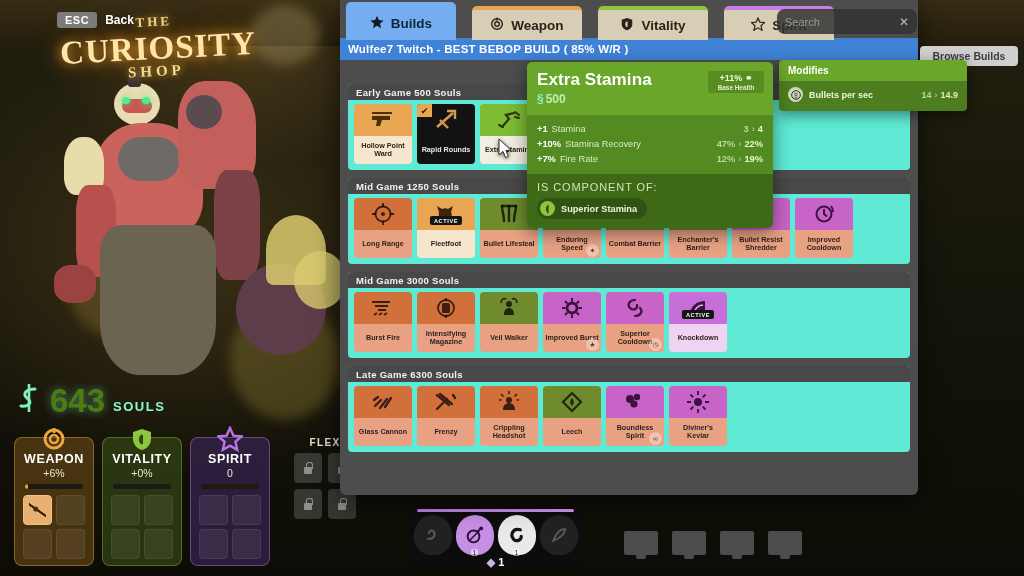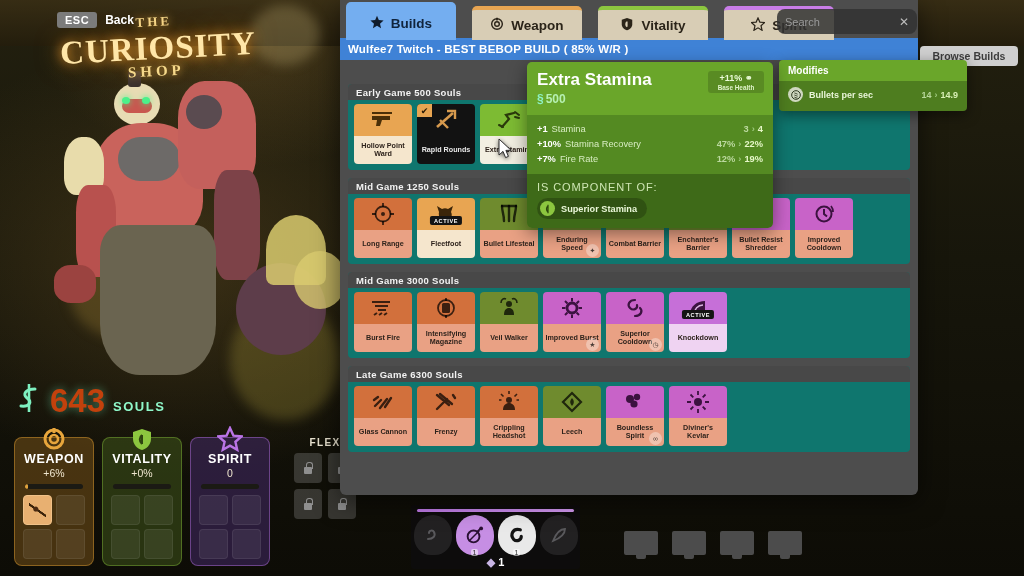--- a/index.html
+++ b/index.html
@@ -134,7 +134,7 @@
 
   
   .sections { position:absolute; left:348px; top:84px; width:562px; z-index:26; }
-  .section { background:#0f766e; border-radius:4px; margin-bottom:8px; padding:0 0 6px 0;}
+  .section { background:#5eead4; border-radius:4px; margin-bottom:8px; padding:0 0 6px 0;}
   .sec-head { background:#484848; border-radius:4px 4px 0 0; height:16px; display:flex; align-items:center;
               padding-left:8px; margin-bottom:4px;}
   .sec-head span { color:#f2f2f2; font-size:9.5px; font-weight:bold; letter-spacing:.3px;}

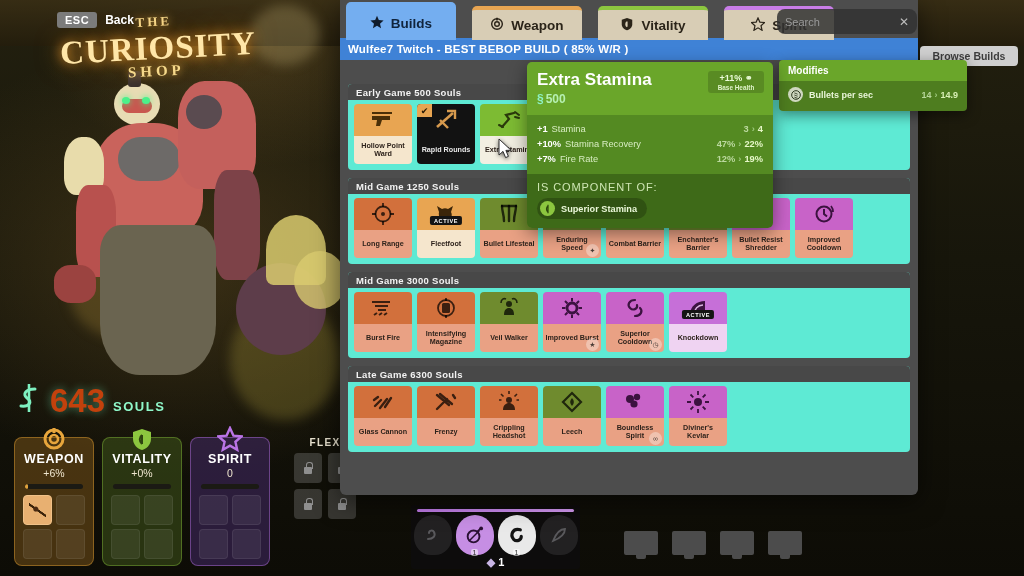--- a/index.html
+++ b/index.html
@@ -51,7 +51,7 @@
   
   .souls-row { position:absolute; left:16px; top:382px; display:flex; align-items:center; gap:8px; z-index:15; }
   .souls-icon { font-size:30px; color:#7ef0c0; text-shadow:0 0 10px rgba(120,255,200,.6); font-weight:bold;}
-  .souls-num { font-size:33px; color:#c2410c; font-weight:bold; text-shadow:0 0 10px rgba(120,255,200,.45);}
+  .souls-num { font-size:33px; color:#4d7c0f; font-weight:bold; text-shadow:0 0 10px rgba(120,255,200,.45);}
   .souls-lbl { font-size:13px; color:#8ff7c9; font-weight:bold; letter-spacing:1.5px; align-self:flex-end; margin-bottom:6px;}
 
   

